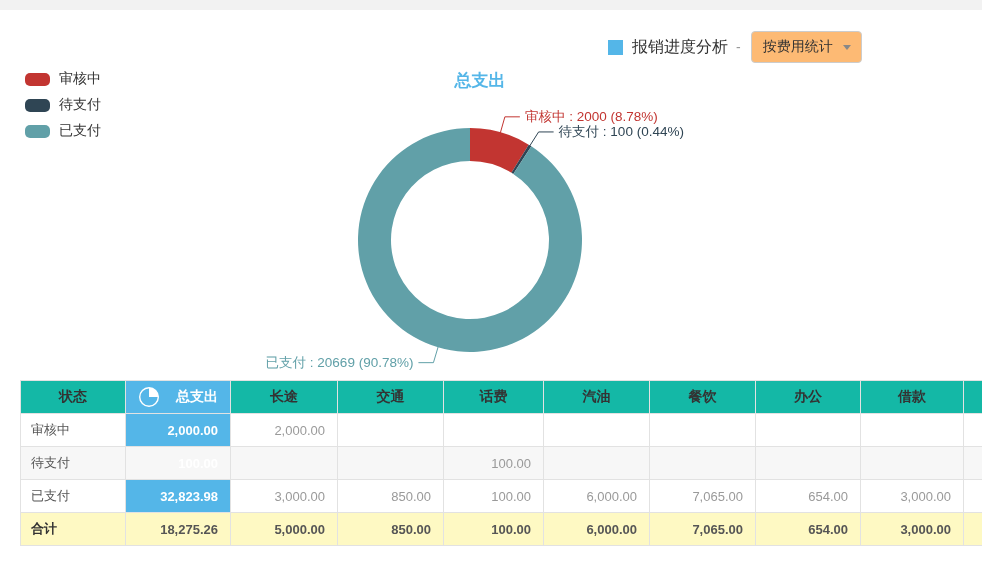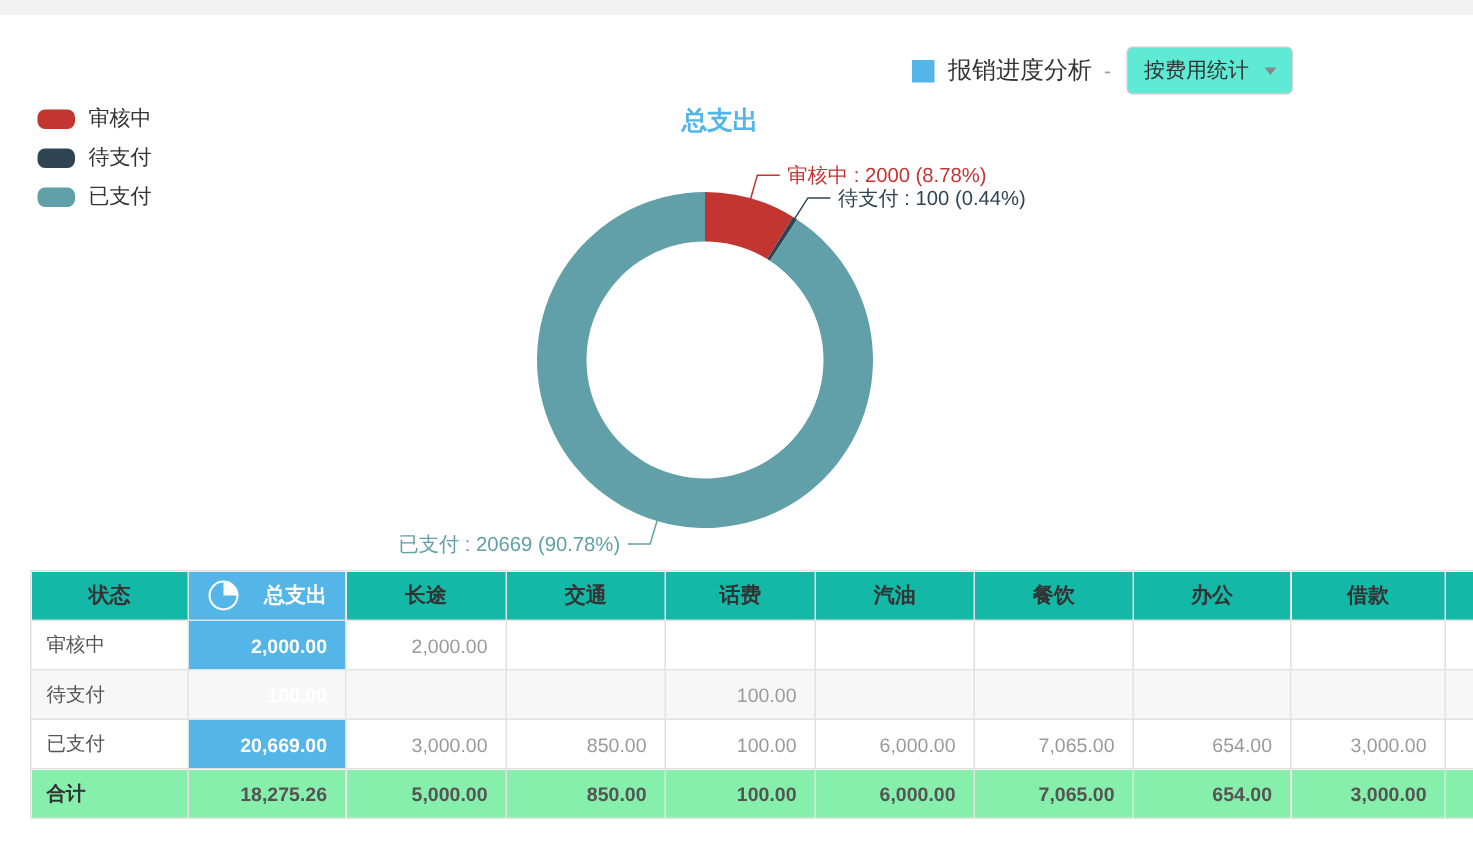--- a/index.html
+++ b/index.html
@@ -14,7 +14,7 @@
   .panel-title{margin-left:9px;font-size:16px;font-weight:normal;color:#333;}
   .sep{margin-left:8px;color:#999;font-size:14px;}
   .dropdown{display:flex;align-items:center;gap:10px;margin-left:10px;height:30px;padding:0 10px 0 11px;
-    border:1px solid #ccc;border-radius:4px;font-size:14px;color:#333;background:#5eead4;cursor:pointer;}
+    border:1px solid #ccc;border-radius:4px;font-size:14px;color:#333;background:#fdba74;cursor:pointer;}
   .caret{width:0;height:0;border-left:4px solid transparent;border-right:4px solid transparent;border-top:5px solid #888;}
   
   .chart-legend{position:absolute;left:25px;top:66px;}

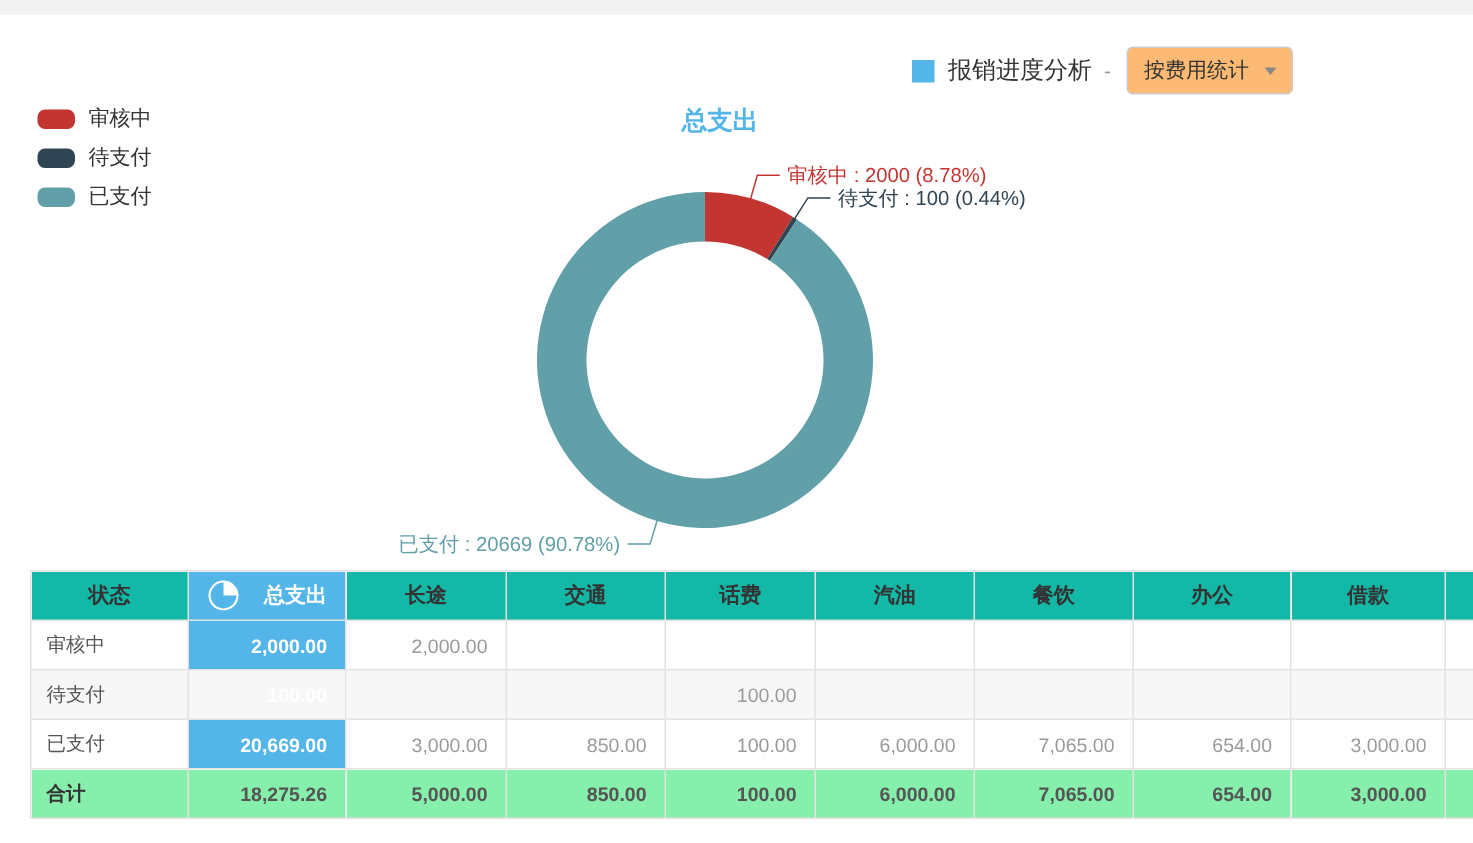--- a/index.html
+++ b/index.html
@@ -146,7 +146,7 @@
         </tr>
         <tr>
           <td class="status">已支付</td>
-          <td class="hl">20,669.00</td>
+          <td class="hl">32,823.98</td>
           <td>3,000.00</td>
           <td>850.00</td>
           <td>100.00</td>

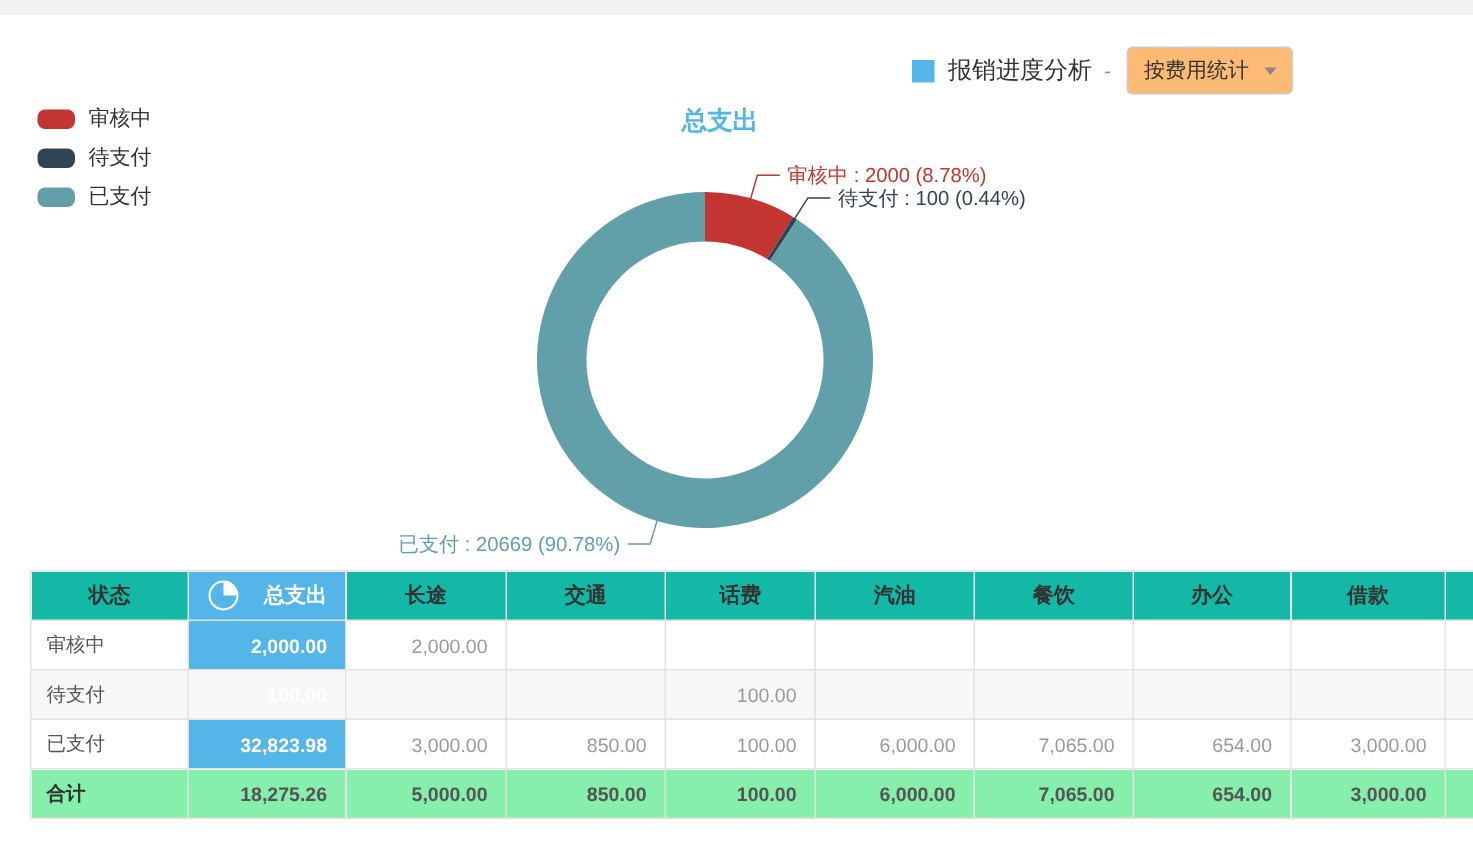--- a/index.html
+++ b/index.html
@@ -36,7 +36,7 @@
   td.status{font-size:13px;color:#555;text-align:left;padding-left:10px;padding-right:0;}
   tr.alt td{background:var(--altrow,#f7f7f7);}
   td.hl{background:var(--accent,#54b6e8);color:#fff;font-weight:bold;}
-  tfoot td{font-weight:bold;color:#555;background:#86efac;margin-left:20px;}
+  tfoot td{font-weight:bold;color:#555;background:#fef9c3;margin-left:20px;}
   tfoot td.status{color:#333;}
 </style>
 </head>

